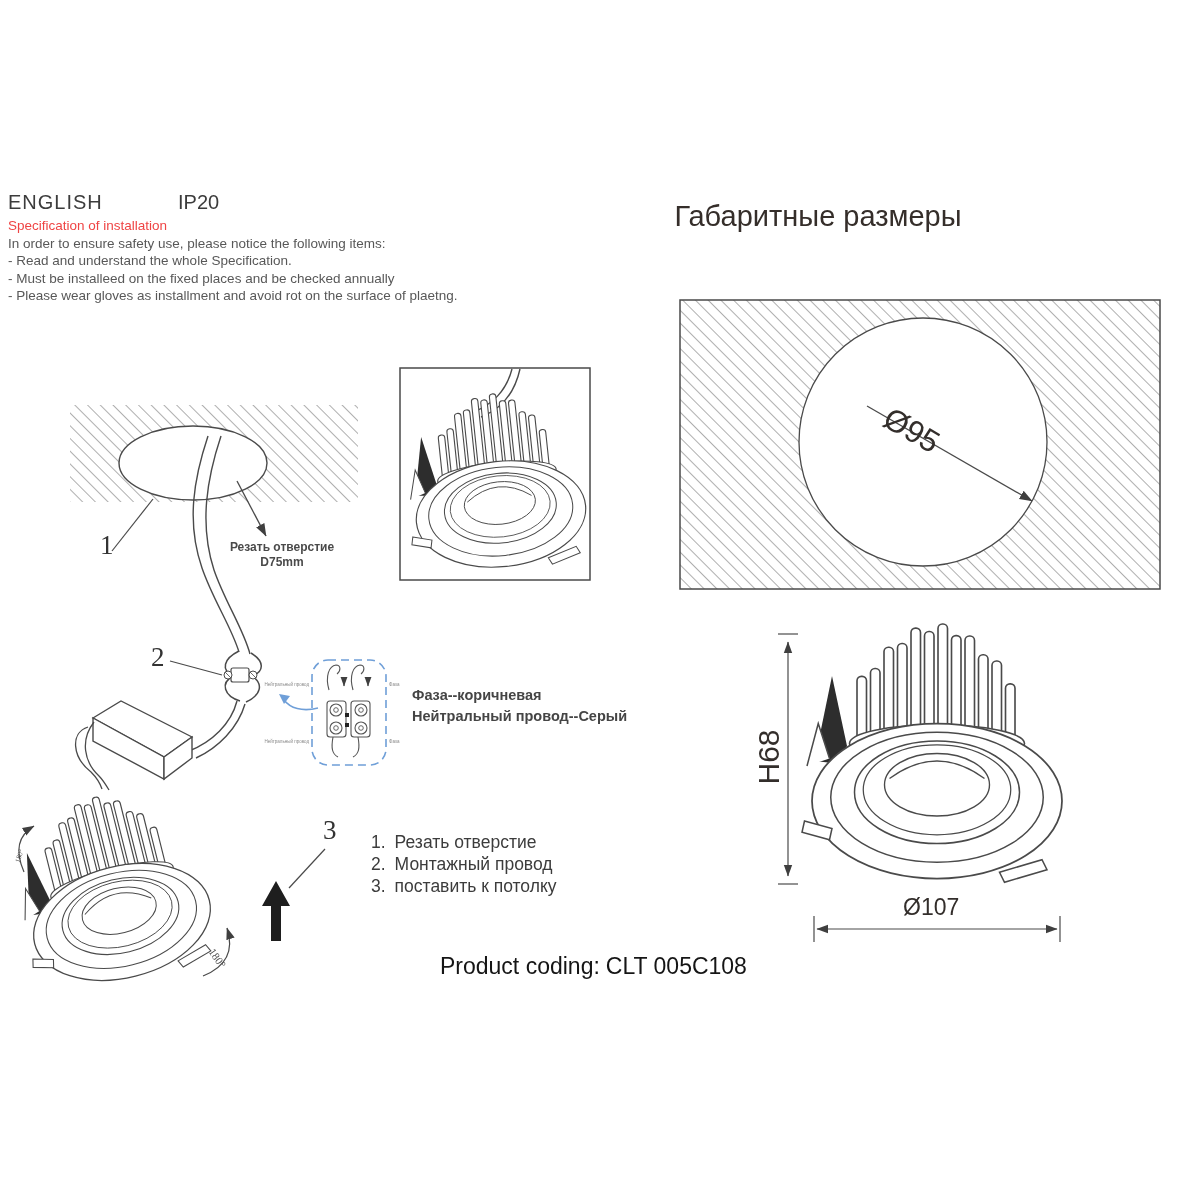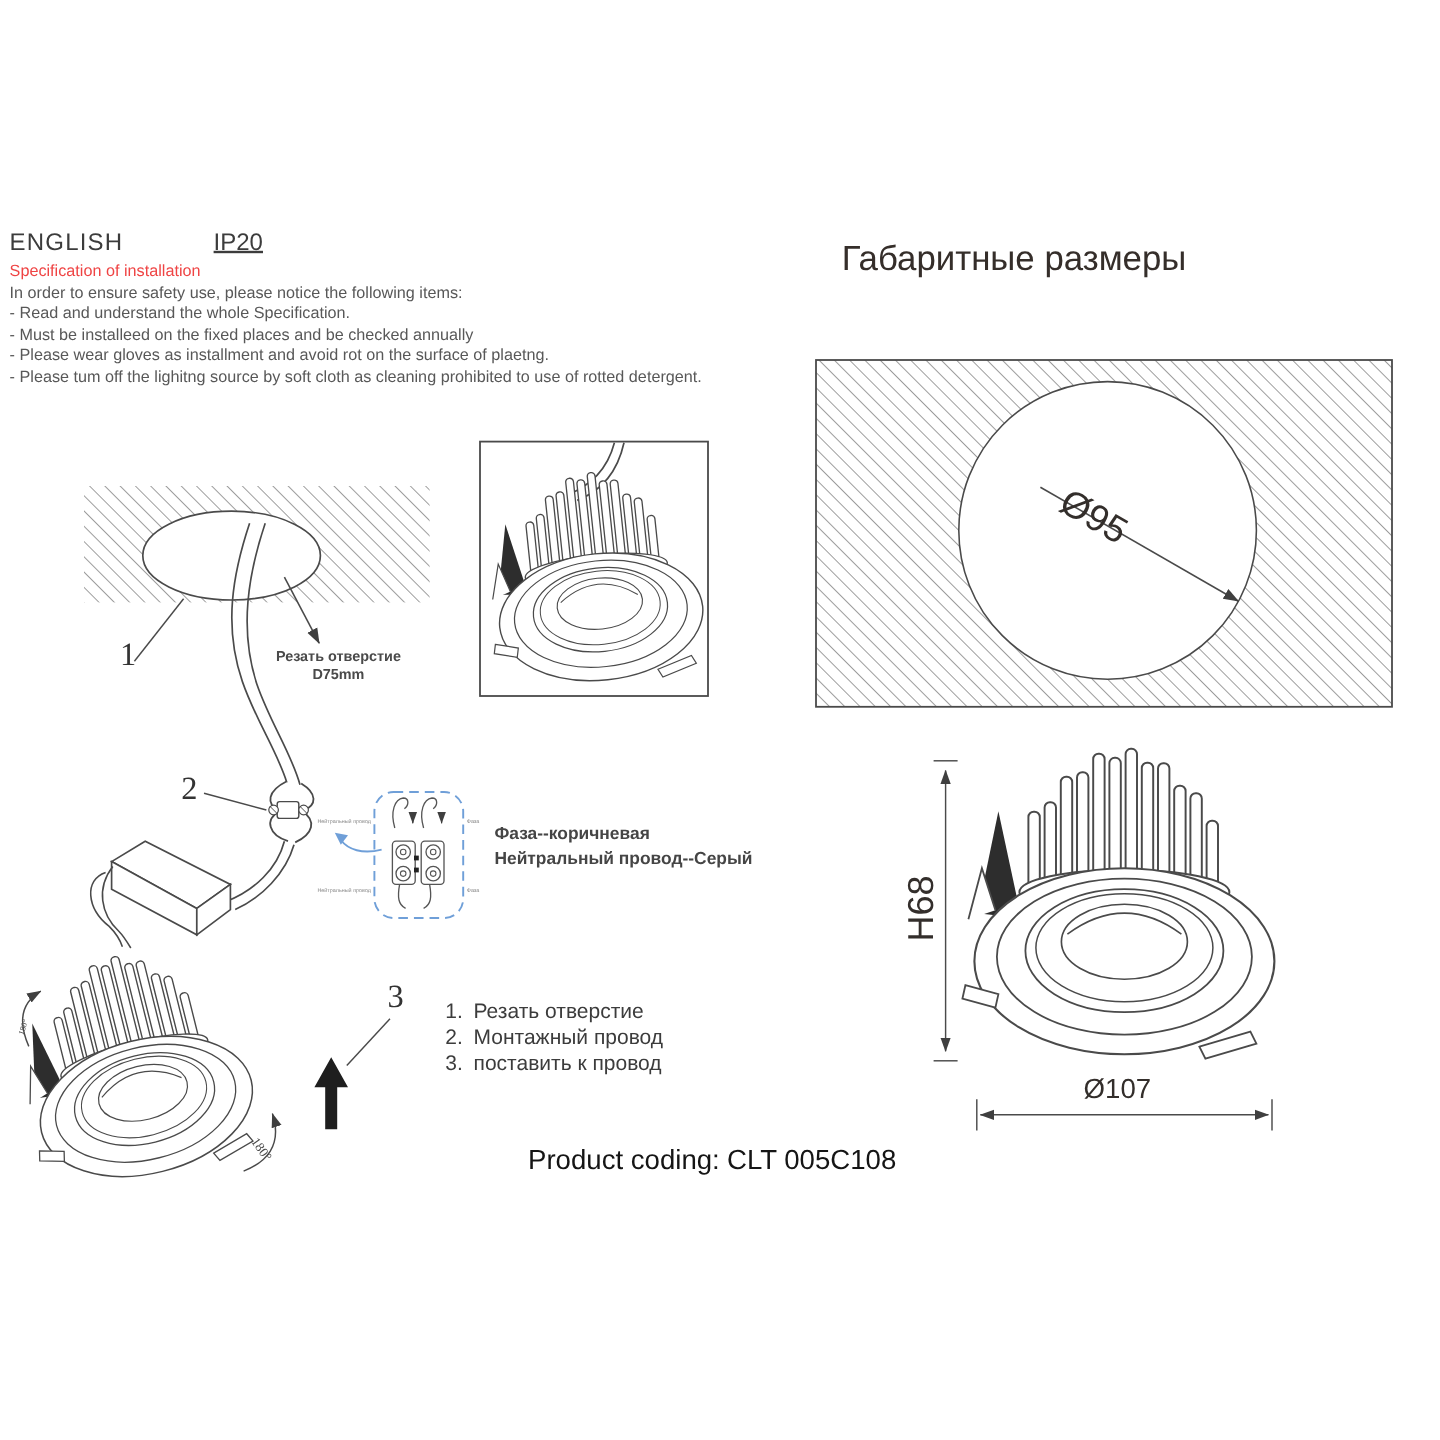--- a/index.html
+++ b/index.html
@@ -8,7 +8,7 @@
   .abs{position:absolute;}
   svg.art{position:absolute;left:0;top:0;}
   .h-lang{left:8px;top:191px;font-size:20px;letter-spacing:1px;color:#3c3c3c;}
-  .h-ip{left:178px;top:191px;font-size:20px;color:#3c3c3c;text-decoration:underline;}
+  .h-ip{left:178px;top:191px;font-size:20px;color:#3c3c3c;}
   .spec-title{left:8px;top:218px;font-size:13.5px;color:#ef4444;}
   .spec-list{left:8px;top:235px;font-size:13.5px;line-height:17.4px;color:#585858;white-space:nowrap;}
   .ru-title{left:645px;top:200px;width:400px;text-align:center;font-size:29px;color:#352e2a;}

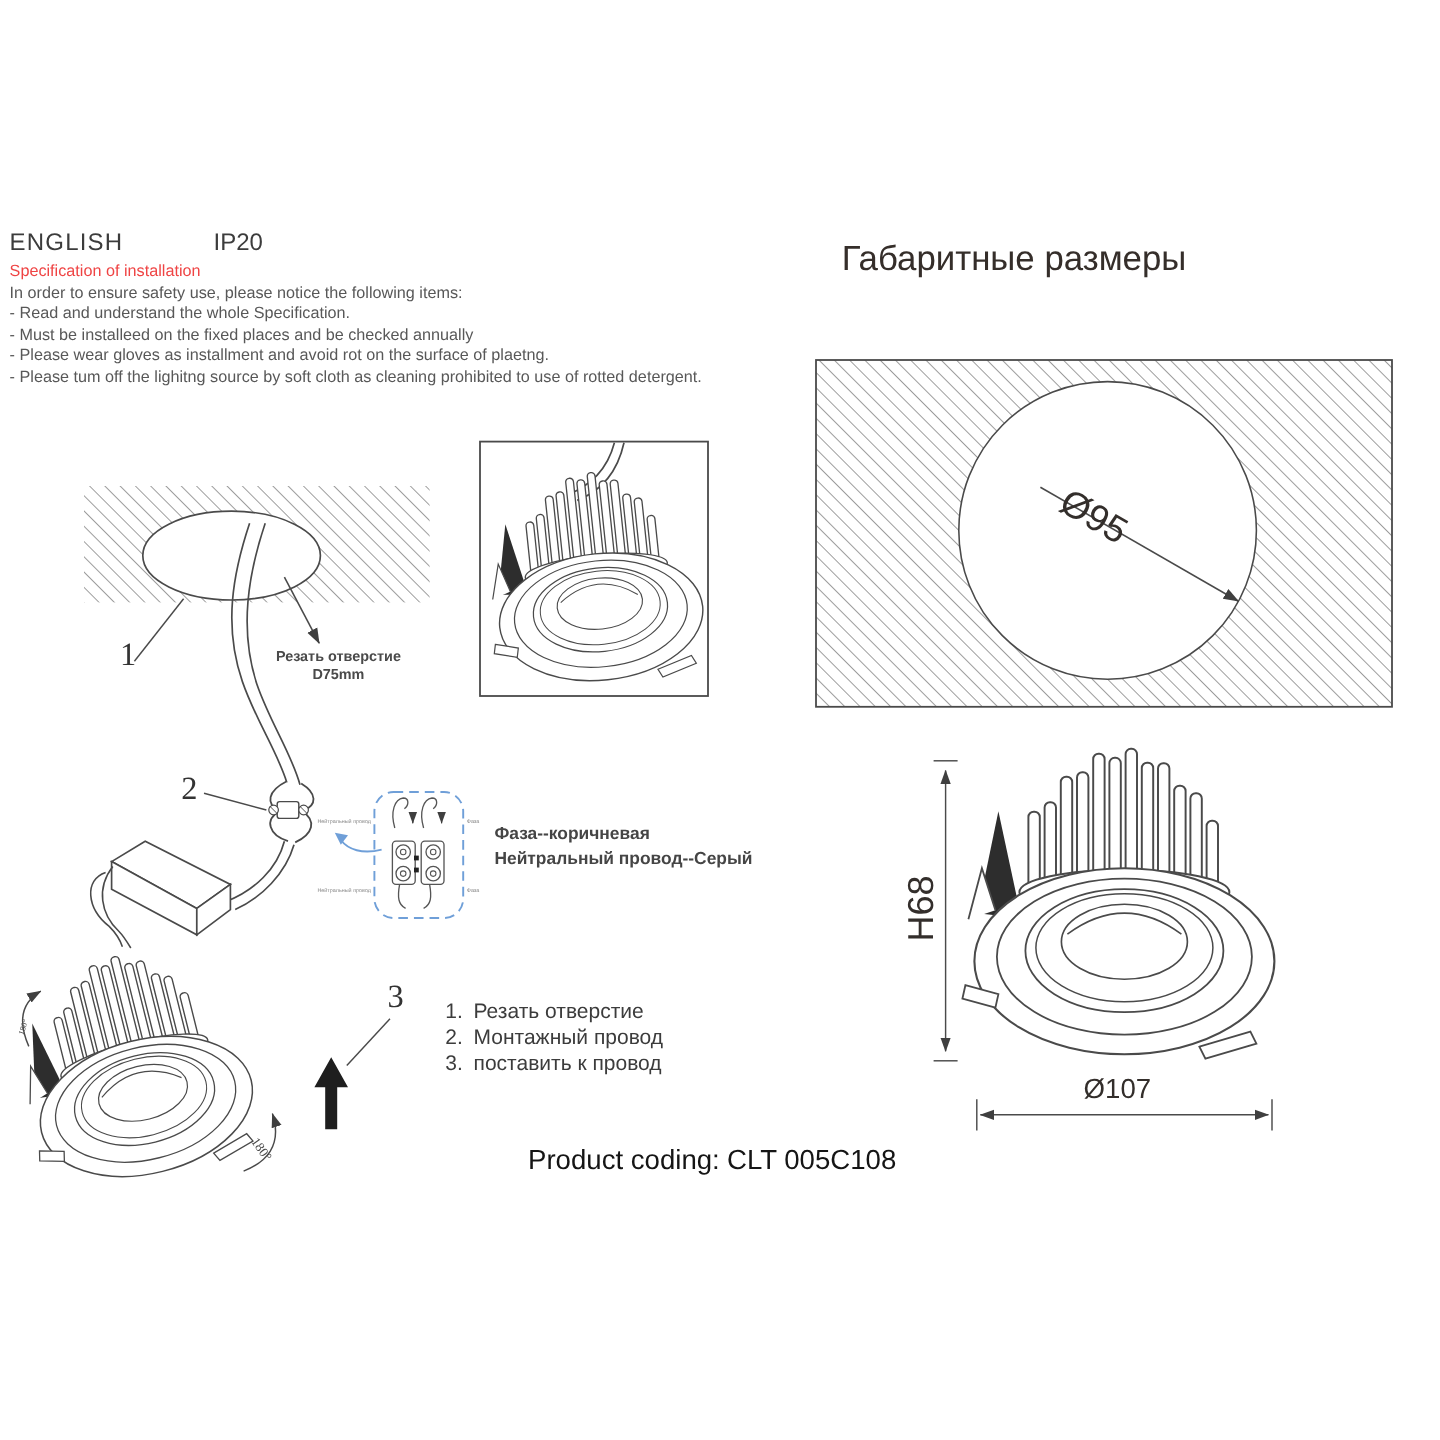--- a/index.html
+++ b/index.html
@@ -11,7 +11,7 @@
   .h-ip{left:178px;top:191px;font-size:20px;color:#3c3c3c;}
   .spec-title{left:8px;top:218px;font-size:13.5px;color:#ef4444;}
   .spec-list{left:8px;top:235px;font-size:13.5px;line-height:17.4px;color:#585858;white-space:nowrap;}
-  .ru-title{left:645px;top:200px;width:400px;text-align:center;font-size:29px;color:#352e2a;}
+  .ru-title{left:618px;top:200px;width:400px;text-align:center;font-size:29px;color:#352e2a;}
   .step-num{font-family:"Liberation Serif",serif;font-size:27px;color:#333;}
   .n1{left:100px;top:530px;}
   .n2{left:151px;top:642px;}

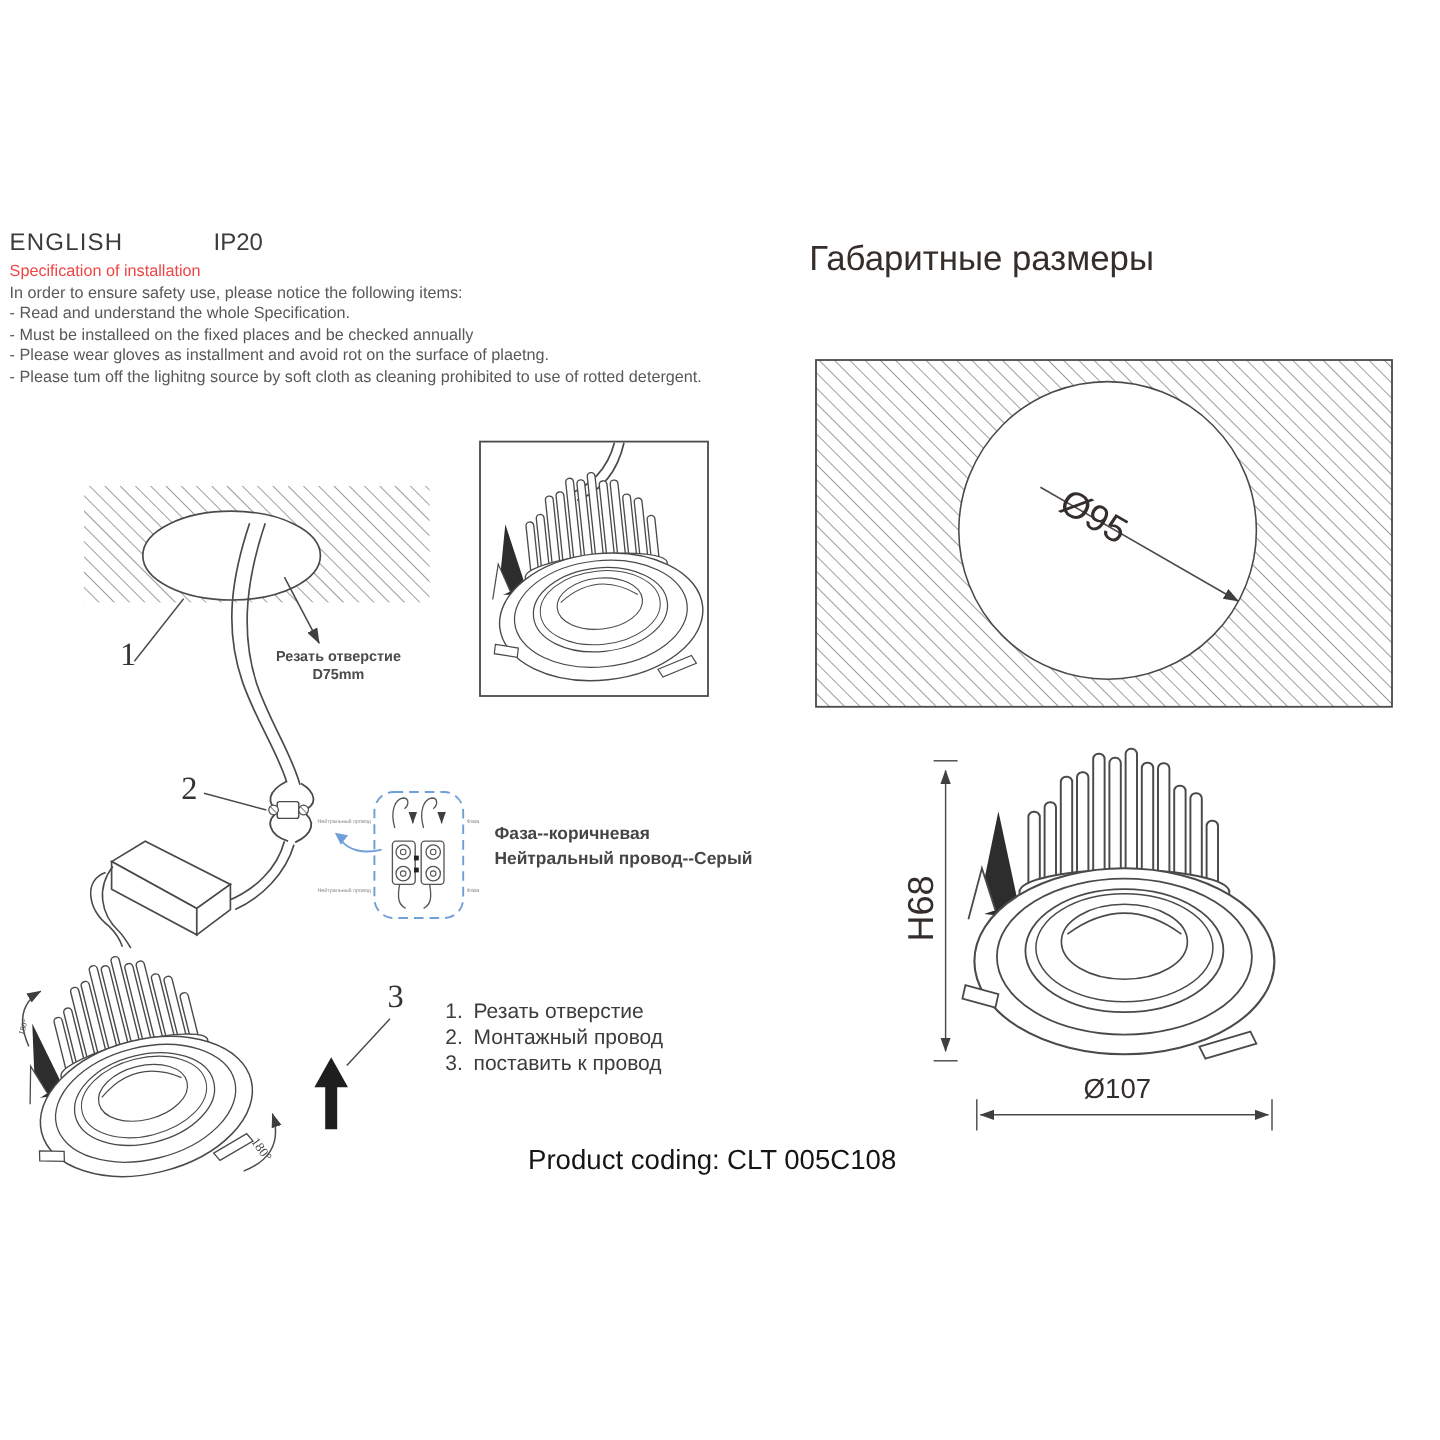--- a/index.html
+++ b/index.html
@@ -221,7 +221,6 @@
     <div>- Read and understand the whole Specification.</div>
     <div>- Must be installeed on the fixed places and be checked annually</div>
     <div>- Please wear gloves as installment and avoid rot on the surface of plaetng.</div>
-    <div>- Please tum off the lighitng source by soft cloth as cleaning prohibited to use of rotted detergent.</div>
   </div>
 
   <div class="abs ru-title">Габаритные размеры</div>

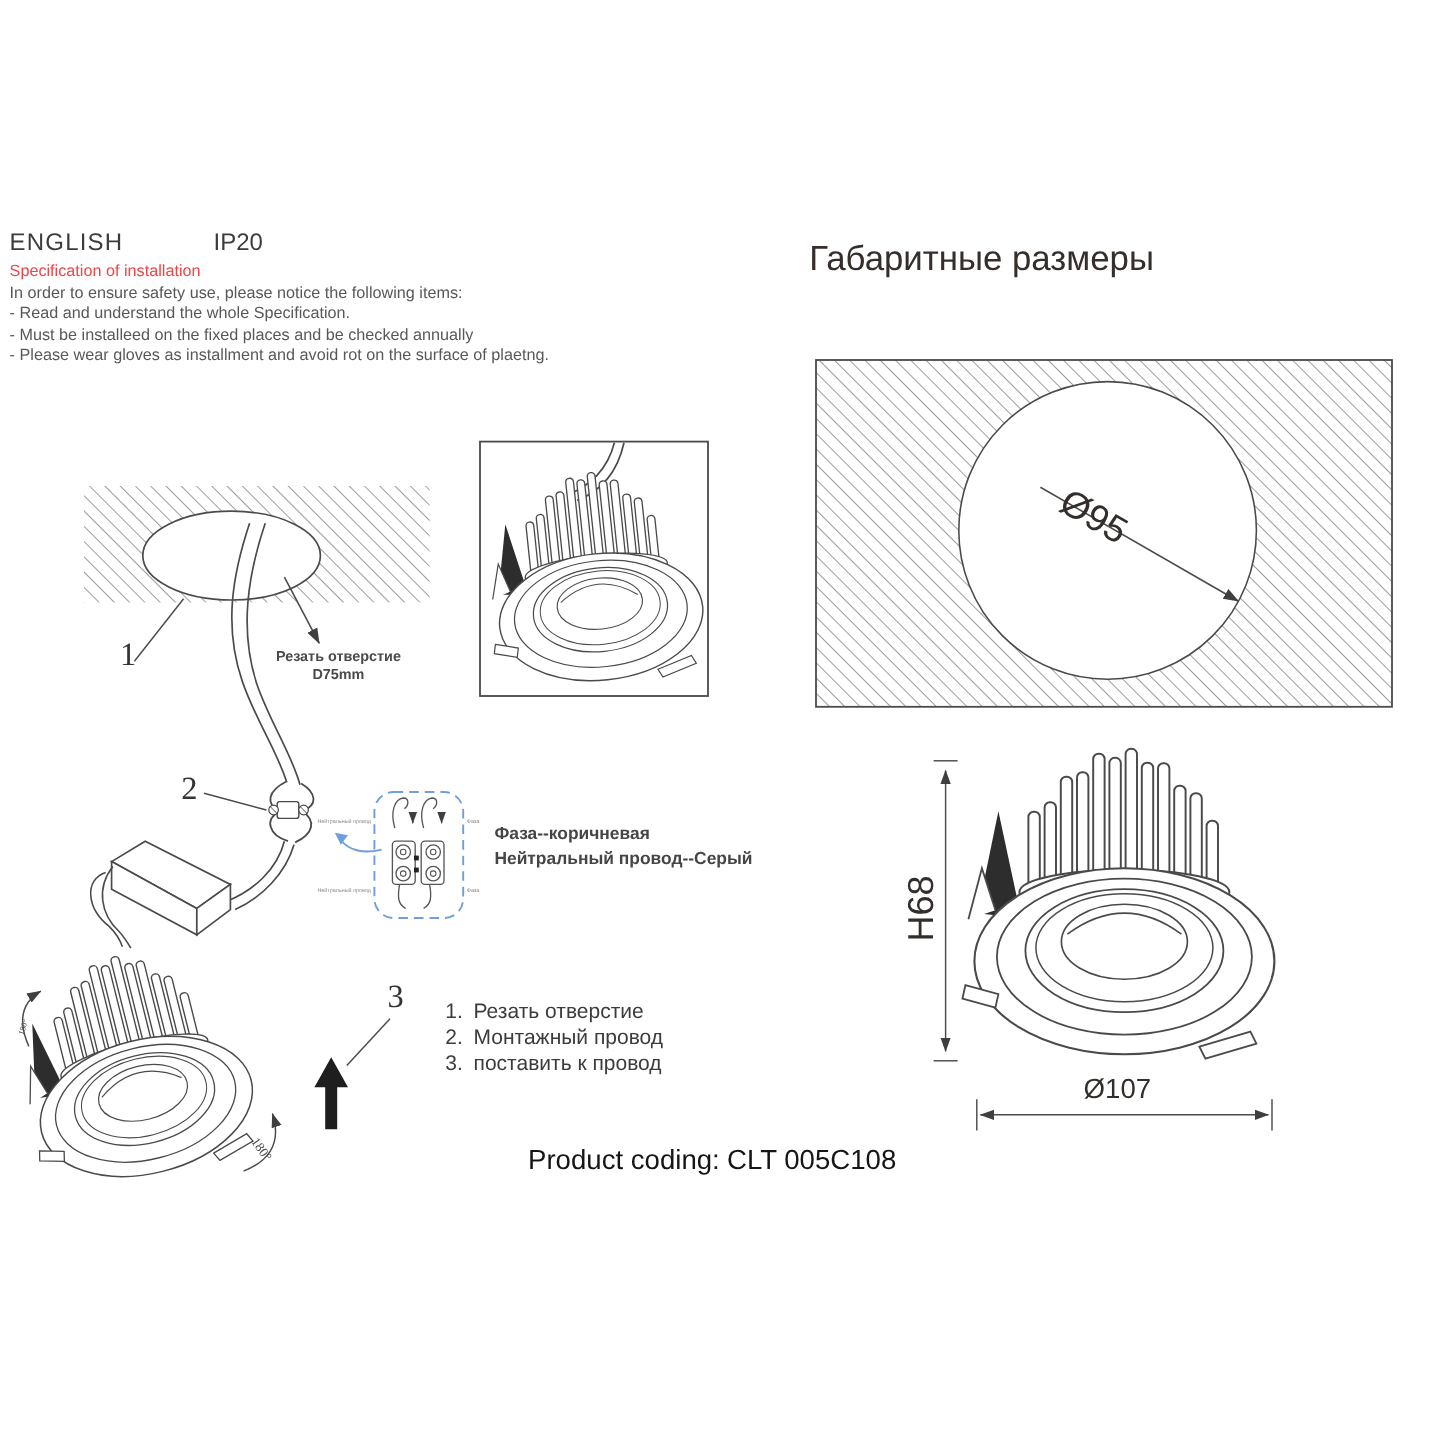--- a/index.html
+++ b/index.html
@@ -253,7 +253,7 @@
     </div>
     <div class="row">
       <span>3.</span>
-      <span>поставить к провод</span>
+      <span>поставить к потолку</span>
     </div>
   </div>
 

